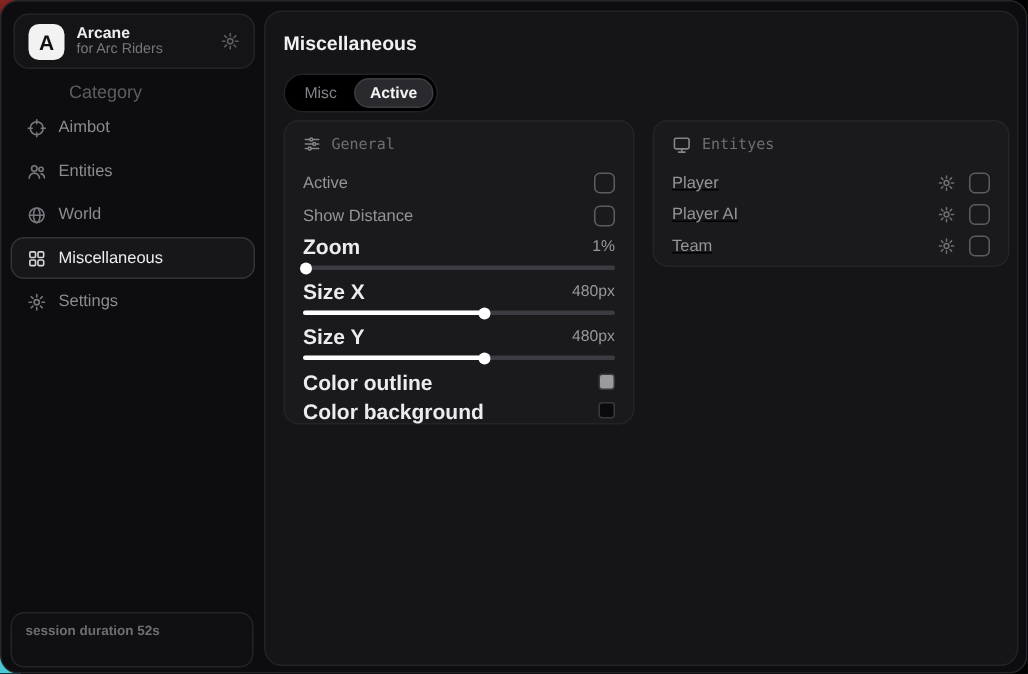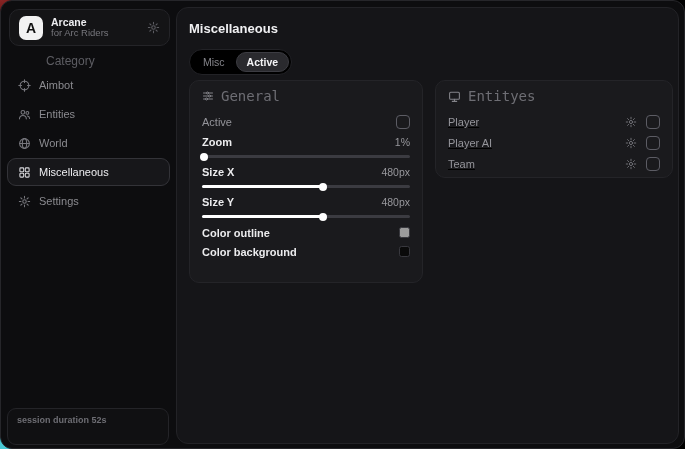--- a/index.html
+++ b/index.html
@@ -56,7 +56,7 @@
   .panel-general { left:12px; top:72px; width:234px; height:203px; }
   .panel-entities { left:258px; top:72px; width:238px; height:98px; }
   .panel-head { height:30px; display:flex; align-items:center; gap:7px;
-    color:#6e6e74; font-family:"DejaVu Sans Mono", monospace; font-size:14px; }
+    color:#6e6e74; font-family:"DejaVu Sans Mono", monospace; font-size:10px; }
   .panel-head .picon { display:flex; color:#84848a; }
 
   .row { display:flex; align-items:center; justify-content:space-between; }

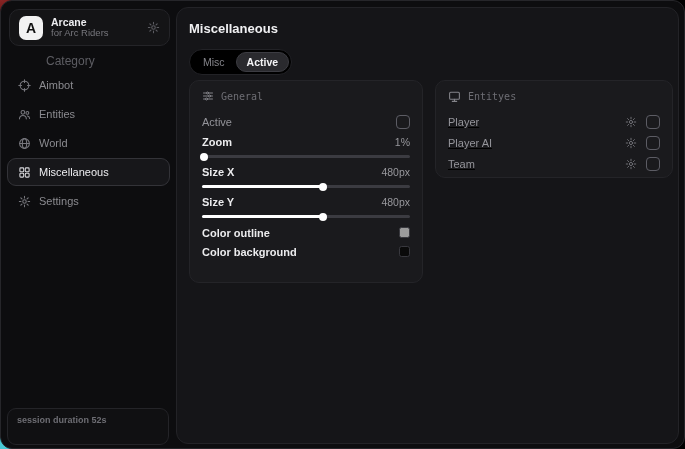--- a/index.html
+++ b/index.html
@@ -191,6 +191,10 @@
           <span class="row-label-dim">Active</span>
           <span class="checkbox"></span>
         </div>
+        <div class="row toggle-row">
+          <span class="row-label-dim">Show Distance</span>
+          <span class="checkbox"></span>
+        </div>
 
         <div class="slider-row">
           <div class="slider-top">

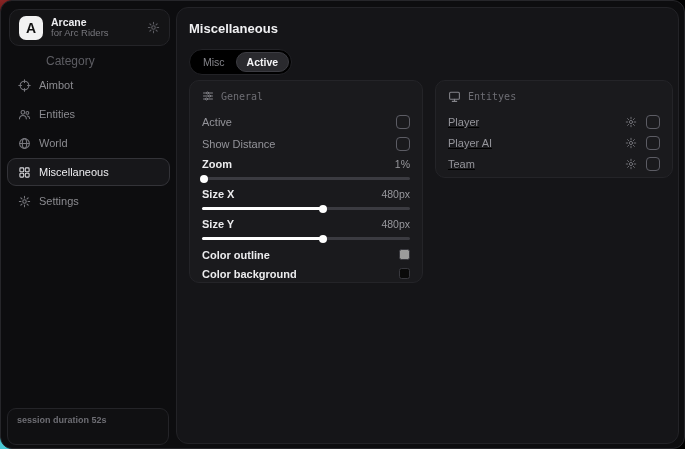--- a/index.html
+++ b/index.html
@@ -62,7 +62,7 @@
   .row { display:flex; align-items:center; justify-content:space-between; }
   .toggle-row { height:22px; }
   .row-label-dim { color:#94949a; font-size:11px; }
-  .row-label-strong { color:#ececee; font-size:11px; font-weight:bold; }
+  .row-label-strong { color:#ececee; font-size:14px; font-weight:bold; }
   .checkbox { width:14px; height:14px; border:1.5px solid #5c5c64;
     border-radius:4px; background:transparent; cursor:pointer; flex:none; }
   .slider-row { height:30px; }

